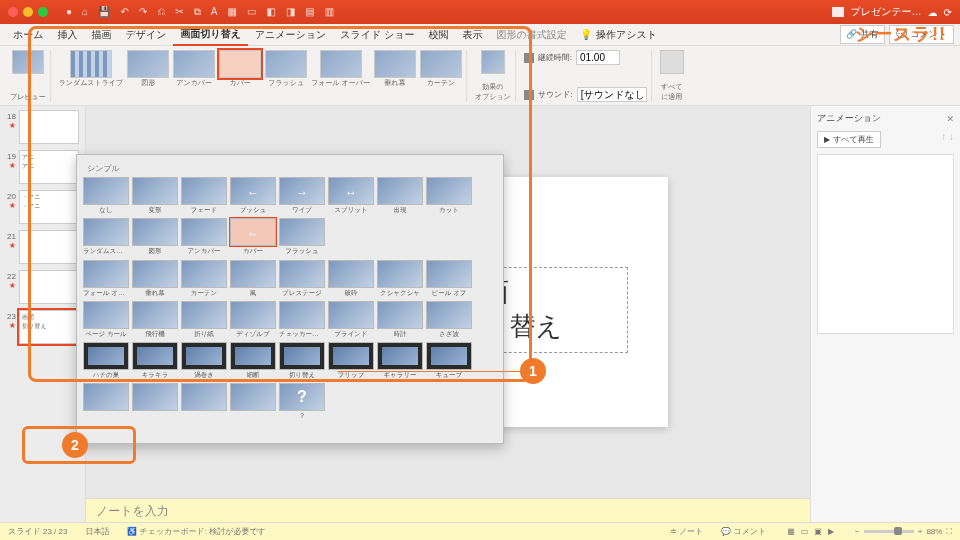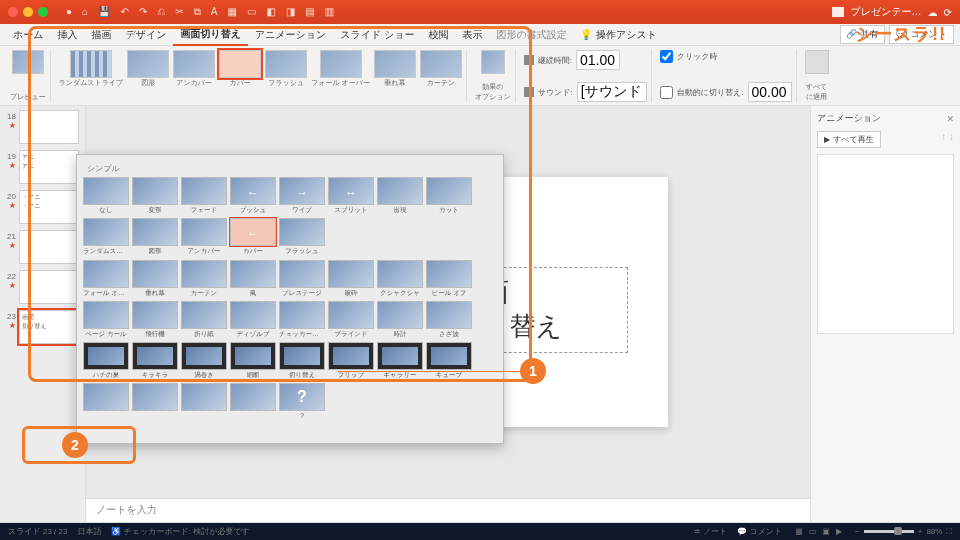--- a/index.html
+++ b/index.html
@@ -27,7 +27,7 @@
 .tlabel { font-size:7px; color:#666; text-align:center; }
 .opt-row { display:flex; align-items:center; gap:4px; white-space:nowrap; }
 .opt-ico { width:10px; height:10px; background:#888; }
-.inp { border:1px solid #ccc; padding:1px 3px; font-size:14px; width:44px; background:#fff; }
+.inp { border:1px solid #ccc; padding:1px 3px; font-size:10px; width:44px; background:#fff; }
 .workspace { display:flex; height:calc(540px - 24px - 22px - 60px - 18px); position:relative; }
 .thumbs { width:86px; background:#ececec; border-right:1px solid #ddd; overflow:hidden; padding:4px 2px; }
 .slide-th { display:flex; gap:3px; margin-bottom:6px; font-size:8px; color:#666; }

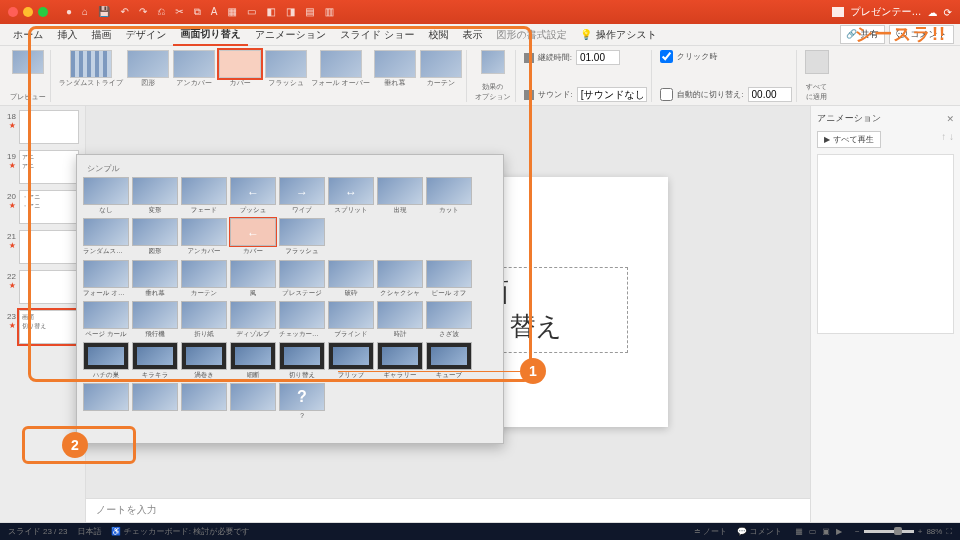--- a/index.html
+++ b/index.html
@@ -181,17 +181,6 @@
         <input class="inp" style="width: 70px;" value="[サウンドなし]">
       </div>
   </div>
-  <div class="rgroup" style="align-items:flex-start">
-    <div class="opt-row">
-        <input type="checkbox" checked="" style="">
-        <span>クリック時</span>
-      </div>
-    <div class="opt-row">
-        <input type="checkbox" style="">
-        <span>自動的に切り替え:</span>
-        <input class="inp" value="00.00" style="">
-      </div>
-  </div>
   <div class="rgroup">
     <div class="trans-thumb" style="width:24px;height:24px;background:#ddd"></div>
     <div class="tlabel" style="white-space:pre">すべて

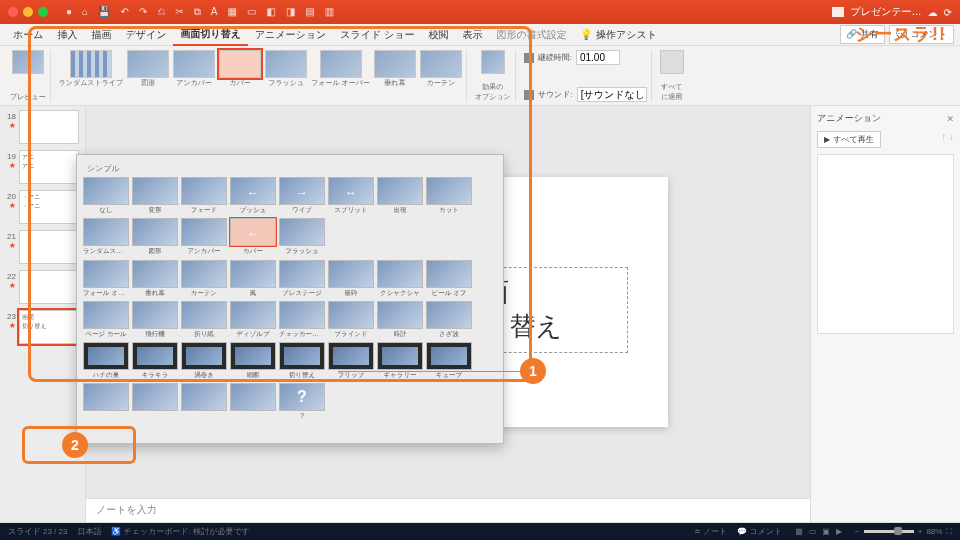--- a/index.html
+++ b/index.html
@@ -39,7 +39,7 @@
 .slide-area { flex:1; display:flex; align-items:center; justify-content:center; }
 .slide { width:440px; height:250px; background:#fff; box-shadow:0 2px 8px rgba(0,0,0,.2); position:relative; }
 .textbox { position:absolute; right:40px; top:90px; width:180px; border:1px dashed #999; padding:8px; font-size:26px; color:#333; line-height:1.3; }
-.notes { height:24px; border-top:1px solid #ddd; background:#ffffff; font-size:10px; color:#888; padding:4px 10px; }
+.notes { height:24px; border-top:1px solid #ddd; background:#fef9c3; font-size:12px; color:#888; padding:4px 10px; }
 .anipane { width:150px; background:#f6f6f6; border-left:1px solid #ddd; padding:6px; font-size:9px; color:#444; }
 .anipane .hd { display:flex; justify-content:space-between; align-items:center; margin-bottom:6px; }
 .anipane .close{color:#888;cursor:pointer}

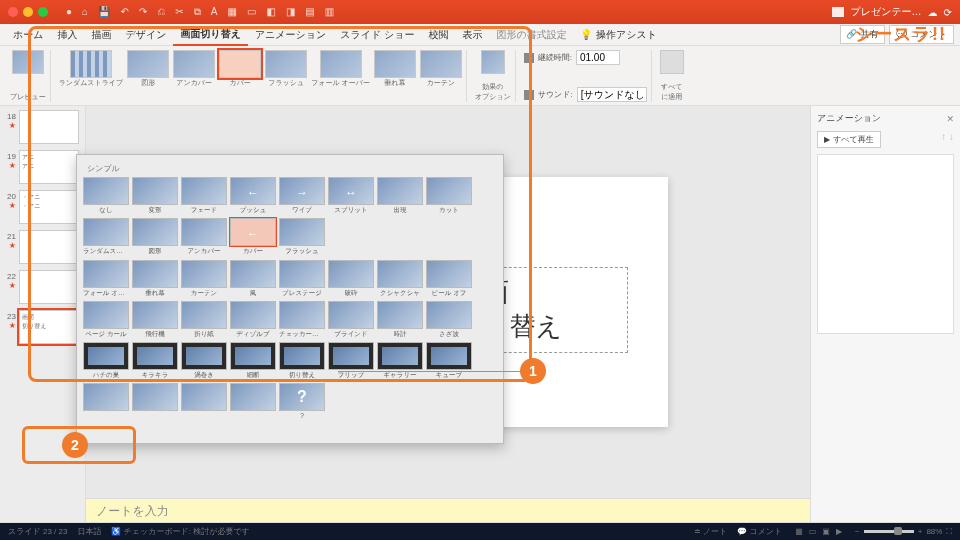--- a/index.html
+++ b/index.html
@@ -46,7 +46,7 @@
 .anipane .play { border:1px solid #ccc; background:#fff; padding:2px 6px; font-size:8px; display:inline-flex; align-items:center; gap:3px; }
 .anipane .arrows{float:right;color:#bbb;font-size:10px}
 .anipane .list { background:#fff; border:1px solid #ddd; height:180px; margin-top:6px; }
-.status { height:18px; background:#0f172a; border-top:1px solid #ddd; display:flex; align-items:center; font-size:8px; color:#777; padding:0 8px; gap:10px; }
+.status { height:18px; background:#fef9c3; border-top:1px solid #ddd; display:flex; align-items:center; font-size:8px; color:#777; padding:0 8px; gap:18px; }
 .status .sep{flex:1}
 .status .btns span{margin:0 3px;cursor:pointer}
 .zoom { display:flex; align-items:center; gap:4px; }

